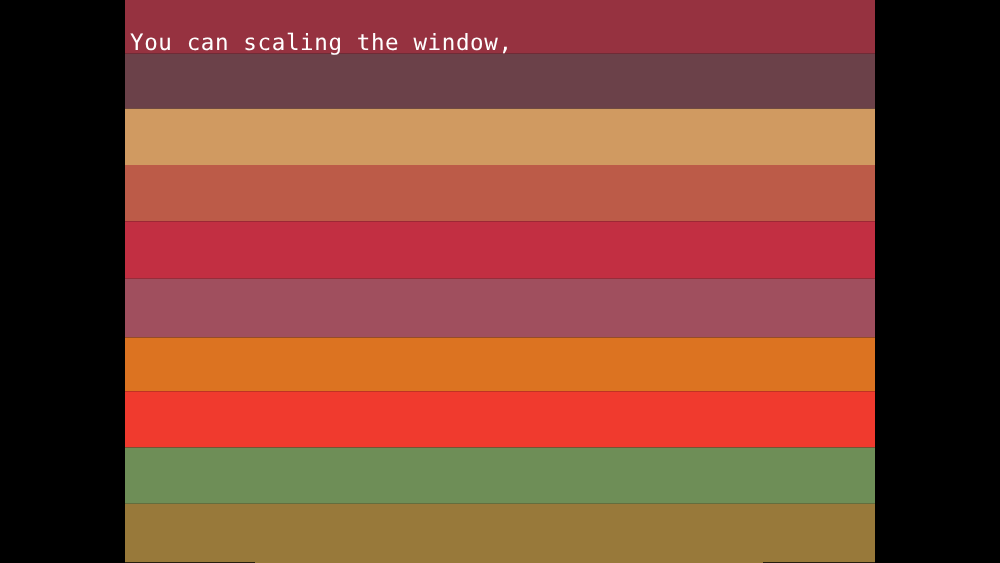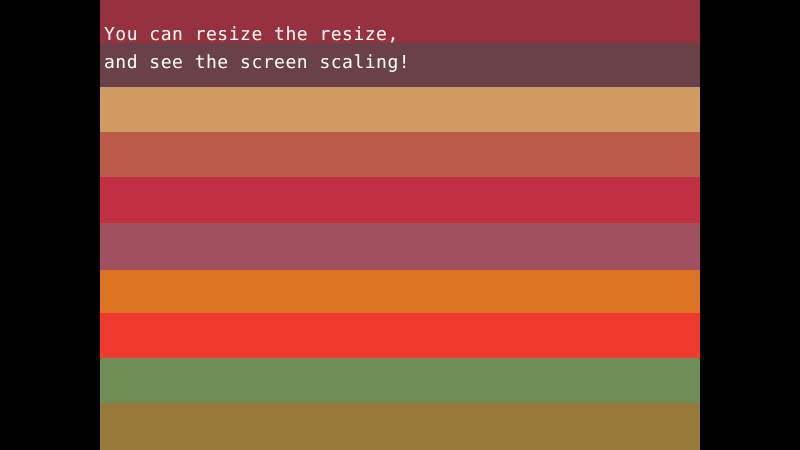--- a/index.html
+++ b/index.html
@@ -104,7 +104,7 @@
       </div>
 
     <div id="text-overlay">
-      <span class="overlay-line" id="line-1" style="color: rgb(255, 255, 255); font-size: 18px;">You can resize the resize,</span>
+      <span class="overlay-line" id="line-1" style="color: rgb(255, 255, 255); font-size: 18px;">You can scaling the window,</span>
       <span class="overlay-line" id="line-2" style="color: rgb(255, 255, 255); font-size: 18px;">and see the screen scaling!</span>
     </div>
 

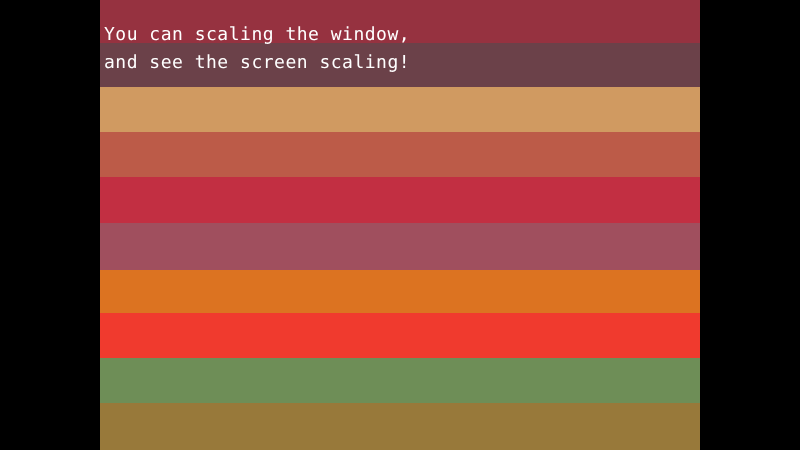--- a/index.html
+++ b/index.html
@@ -105,7 +105,6 @@
 
     <div id="text-overlay">
       <span class="overlay-line" id="line-1" style="color: rgb(255, 255, 255); font-size: 18px;">You can scaling the window,</span>
-      <span class="overlay-line" id="line-2" style="color: rgb(255, 255, 255); font-size: 18px;">and see the screen scaling!</span>
     </div>
 
   </div>

